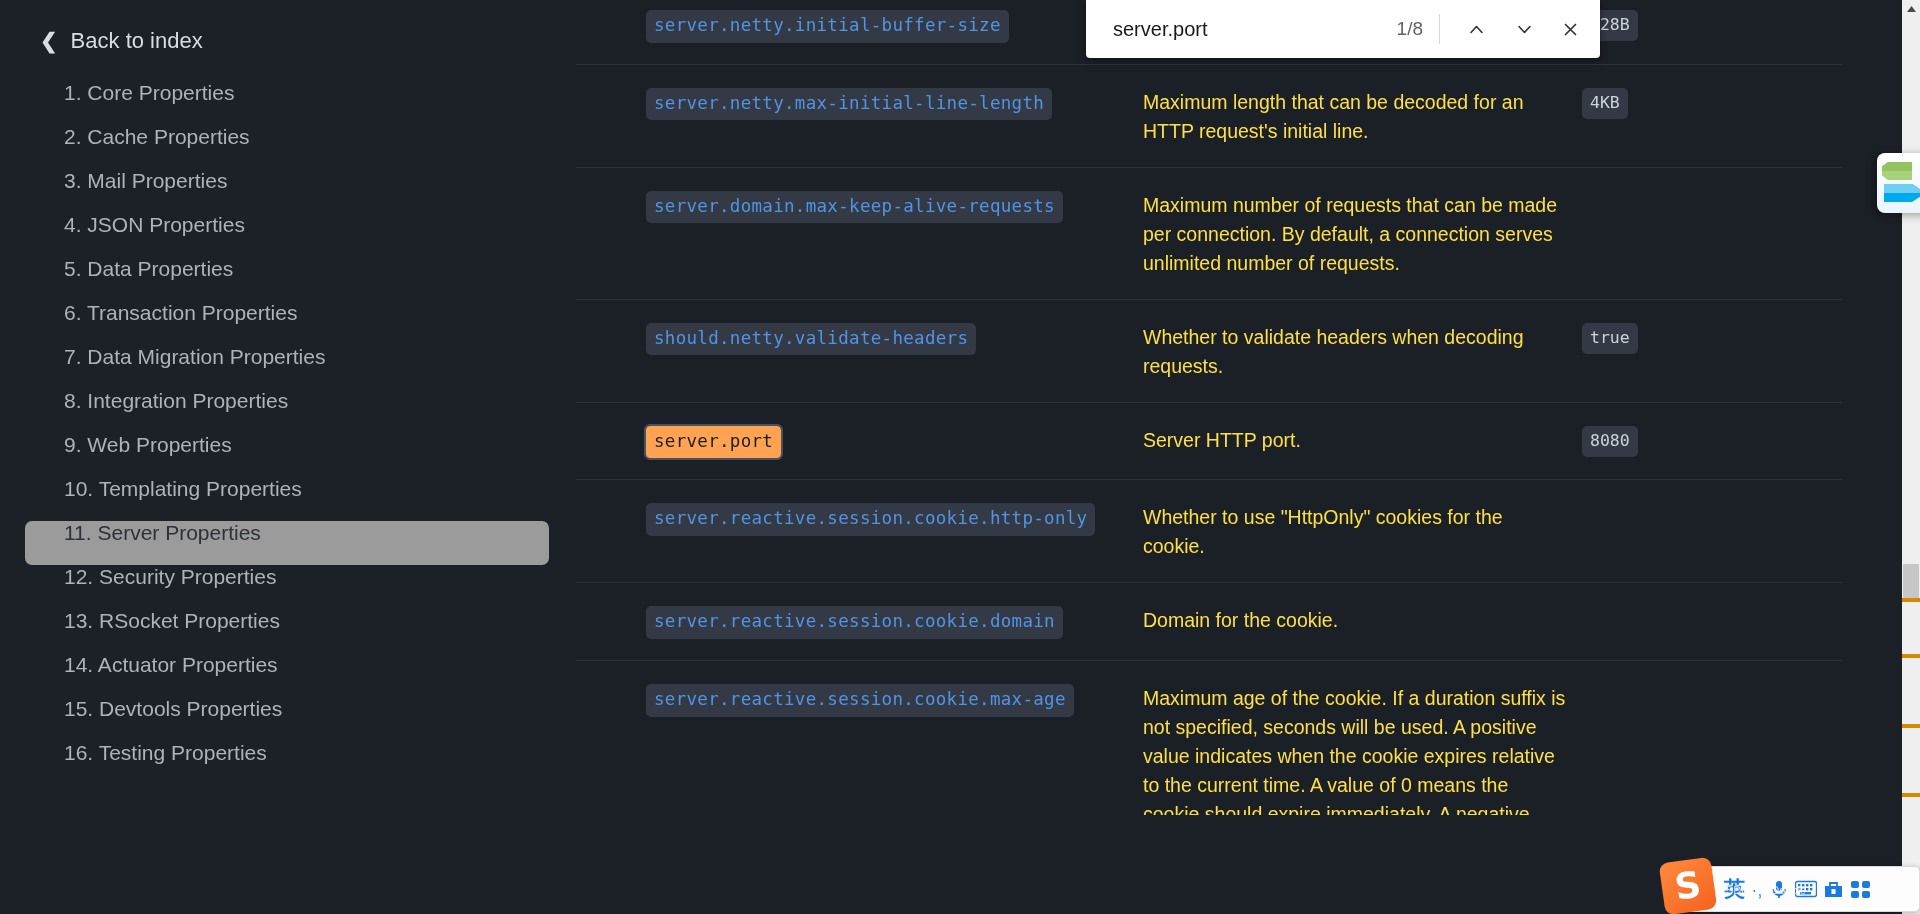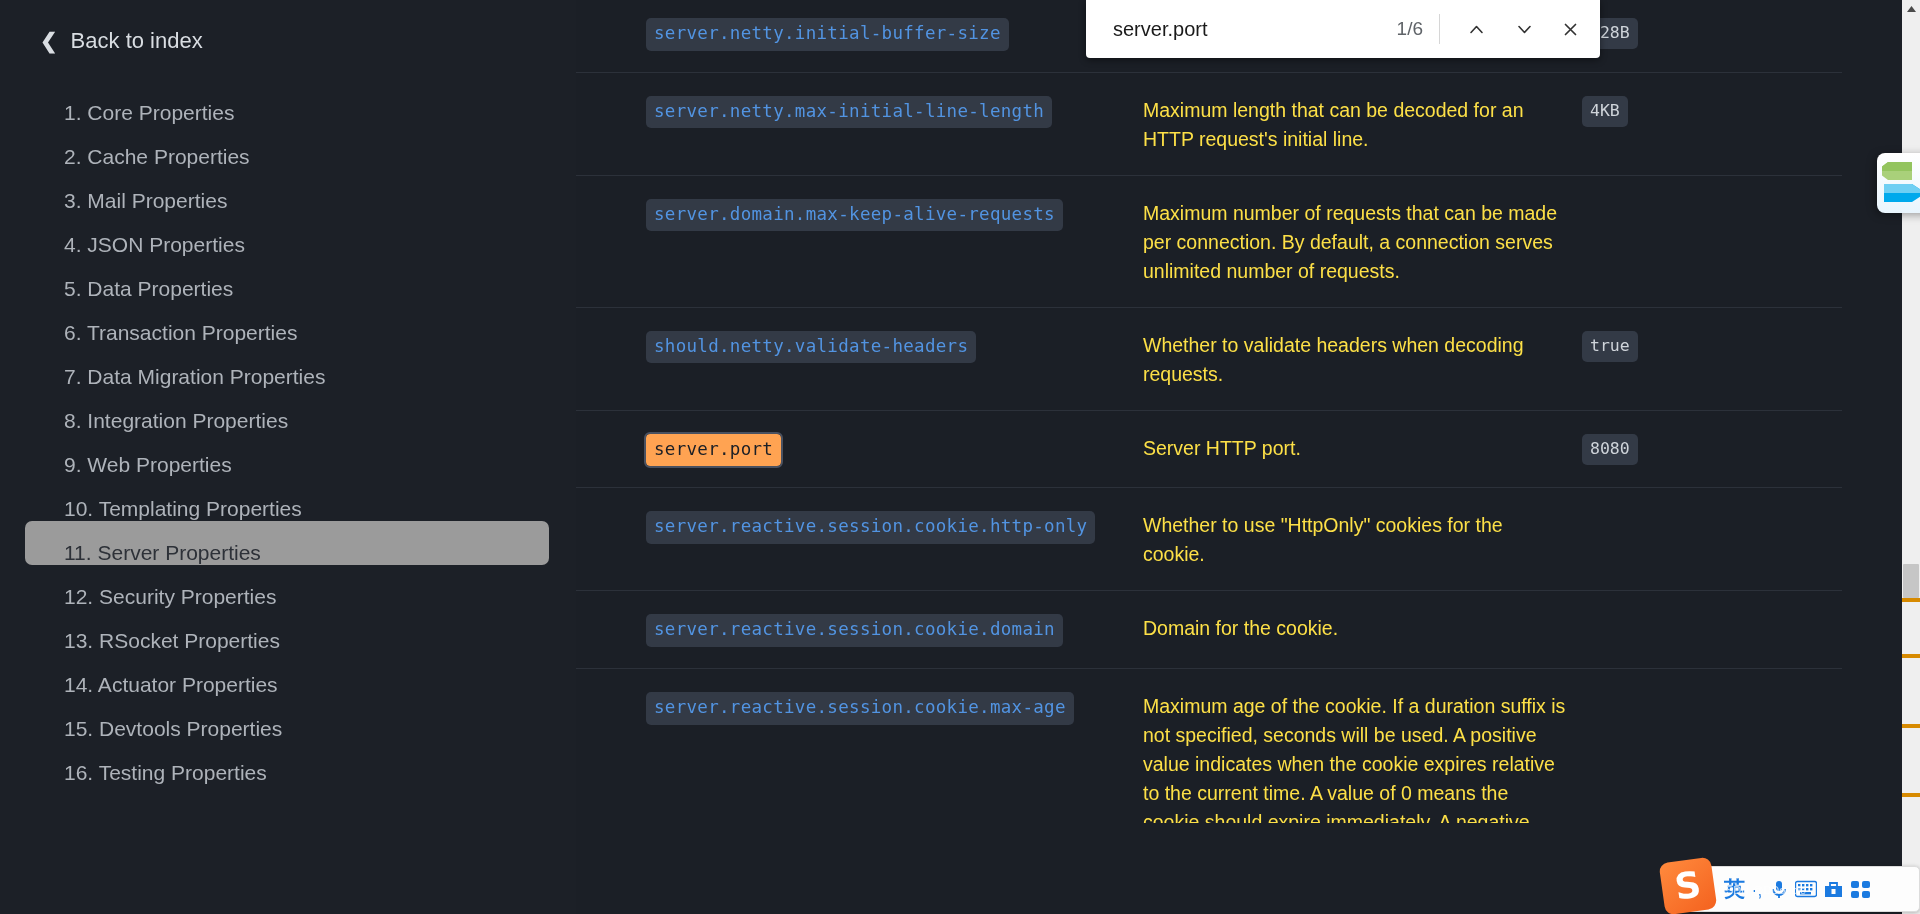--- a/index.html
+++ b/index.html
@@ -71,7 +71,7 @@
   
   #main {
     position: absolute;
-    left: 576px; top: 8px;
+    left: 576px; top: 0;
     width: 1266px;
     height: 815px;
     background: #1b1f26;

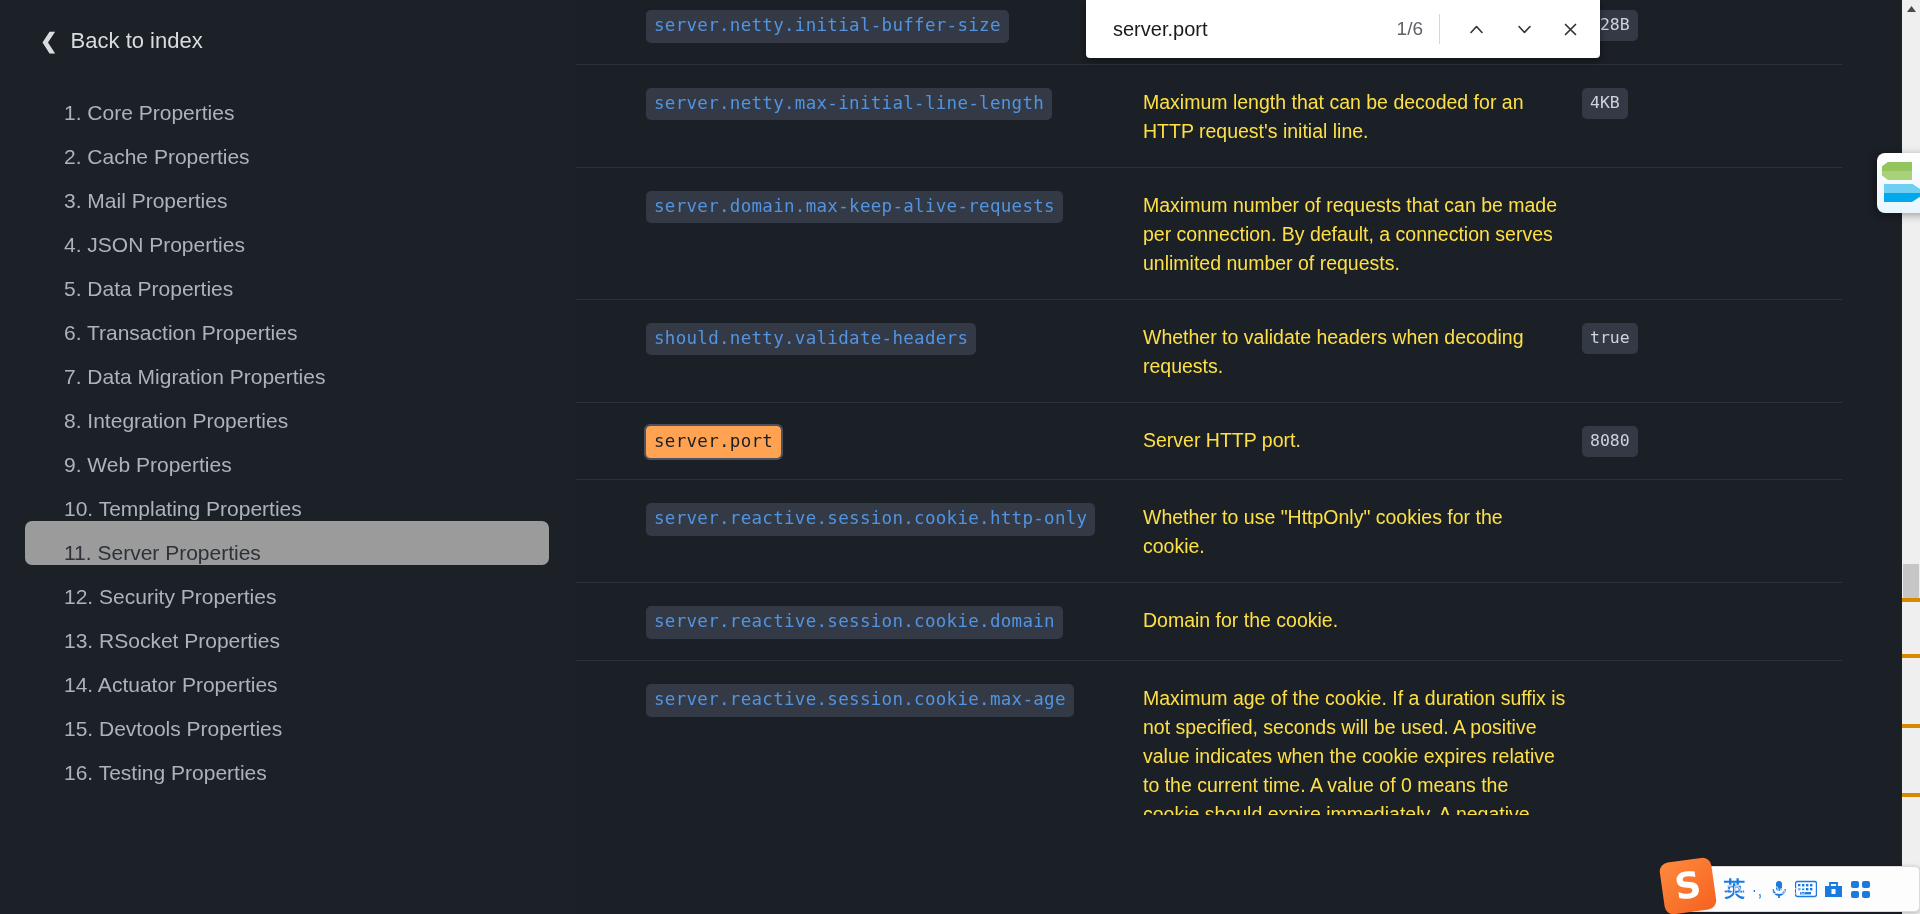--- a/index.html
+++ b/index.html
@@ -411,7 +411,7 @@
 
   <div id="find-bar">
     <input id="find-input" type="text" placeholder="Find in page" value="server.port" style="">
-    <span id="find-count">1/6</span>
+    <span id="find-count">1/8</span>
     <span id="find-sep"></span>
     <span class="find-btn" id="find-prev">
       <svg width="17" height="17" viewBox="0 0 17 17">

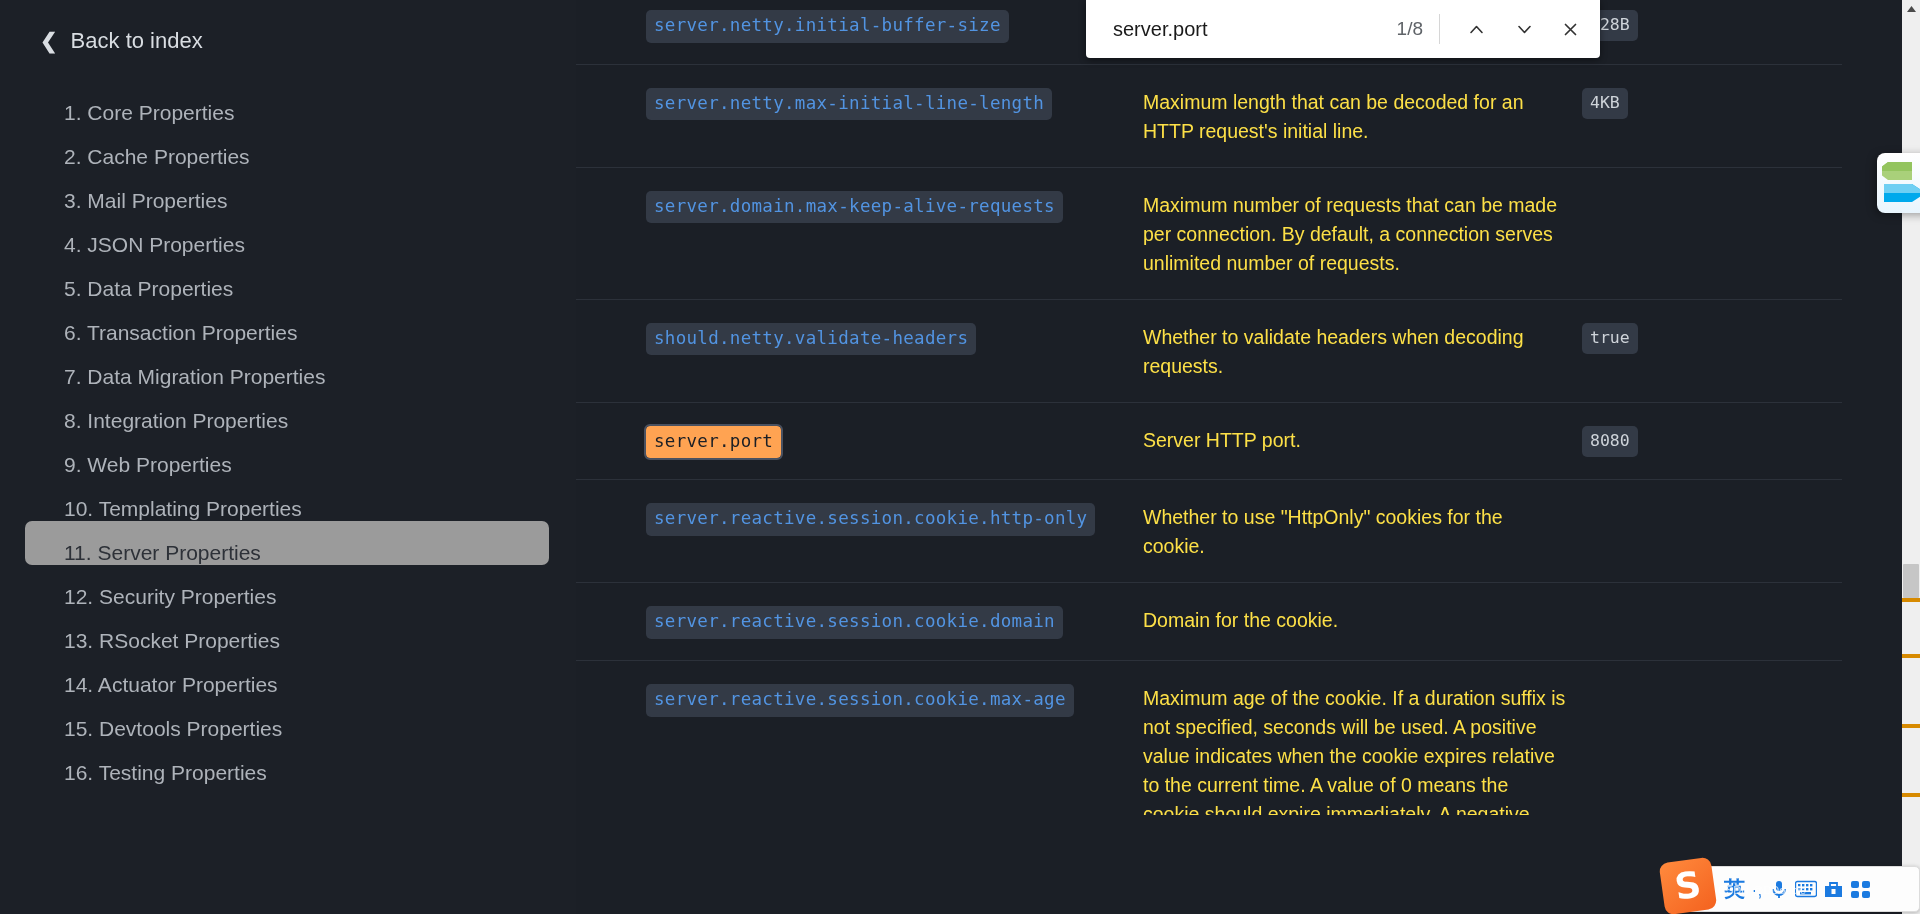--- a/index.html
+++ b/index.html
@@ -54,7 +54,7 @@
   .toc-item {
     height: 44px;
     display: flex;
-    align-items: flex-end;
+    align-items: flex-start;
     padding-left: 39px;
     color: #aeb3ba;
     font-size: 21px;

